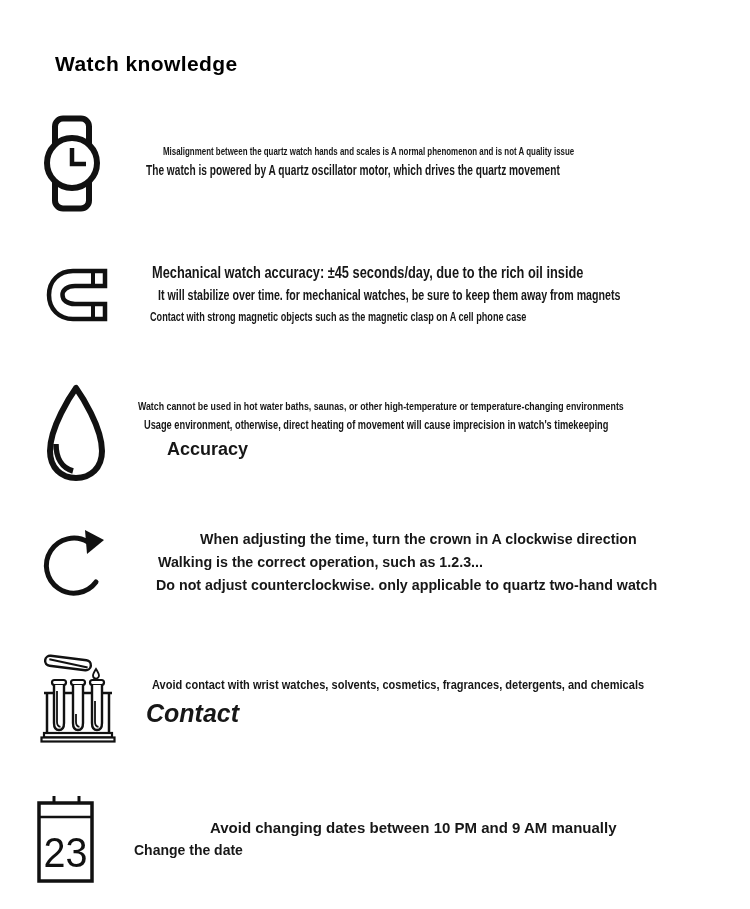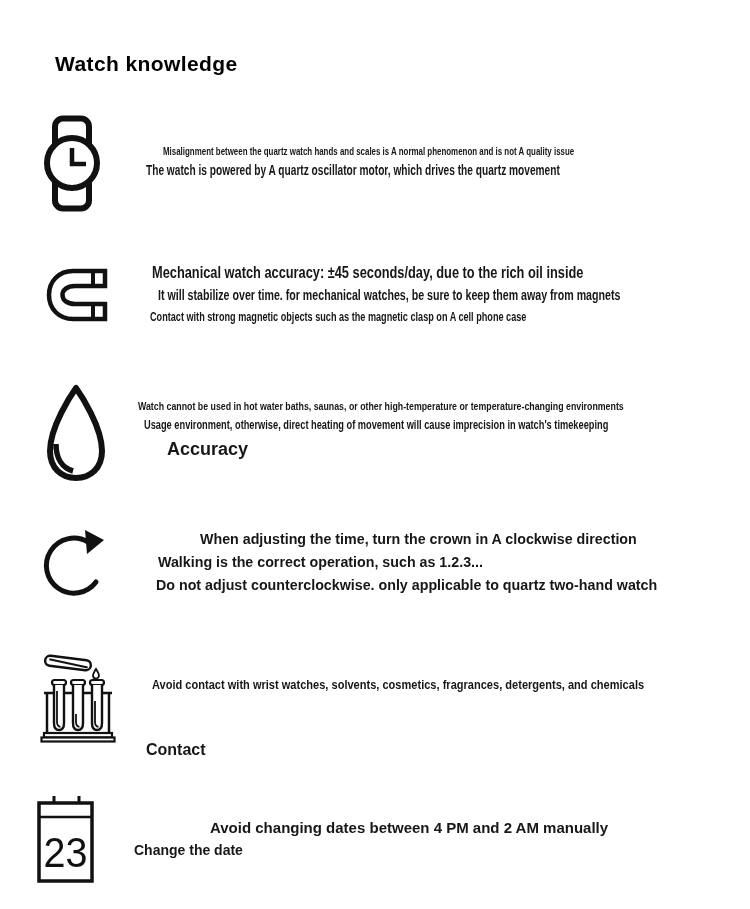--- a/index.html
+++ b/index.html
@@ -29,7 +29,7 @@
   .s4l2{left:158px;top:553px;font-size:15px;transform:scaleX(.95);}
   .s4l3{left:156px;top:576px;font-size:15px;transform:scaleX(.95);}
   .s5l1{left:152px;top:677px;font-size:13px;transform:scaleX(.85);}
-  .s5l2{left:146px;top:740px;font-size:16px;}
+  .s5l2{left:146px;top:698px;font-size:25px;font-style:italic;}
   .s6l1{left:210px;top:819px;font-size:15px;}
   .s6l2{left:134px;top:842px;font-size:14px;}
   svg .st{stroke:#111;fill:none;}

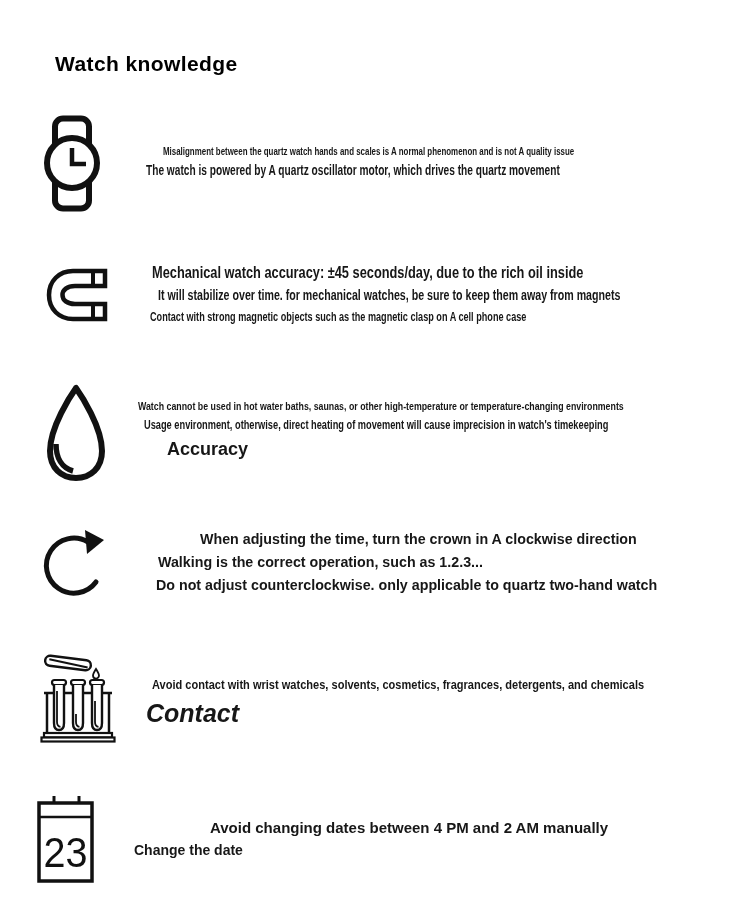--- a/index.html
+++ b/index.html
@@ -138,7 +138,7 @@
         <text x="30.5" y="73" text-anchor="middle" font-size="42" font-weight="400" font-family="Liberation Sans, DejaVu Sans, sans-serif" fill="#111" textLength="44" lengthAdjust="spacingAndGlyphs">23</text>
       </svg>
     </span>
-    <div class="line s6l1">Avoid changing dates between 4 PM and 2 AM manually</div>
+    <div class="line s6l1">Avoid changing dates between 10 PM and 9 AM manually</div>
     <div class="line s6l2">Change the date</div>
   </section>
 

